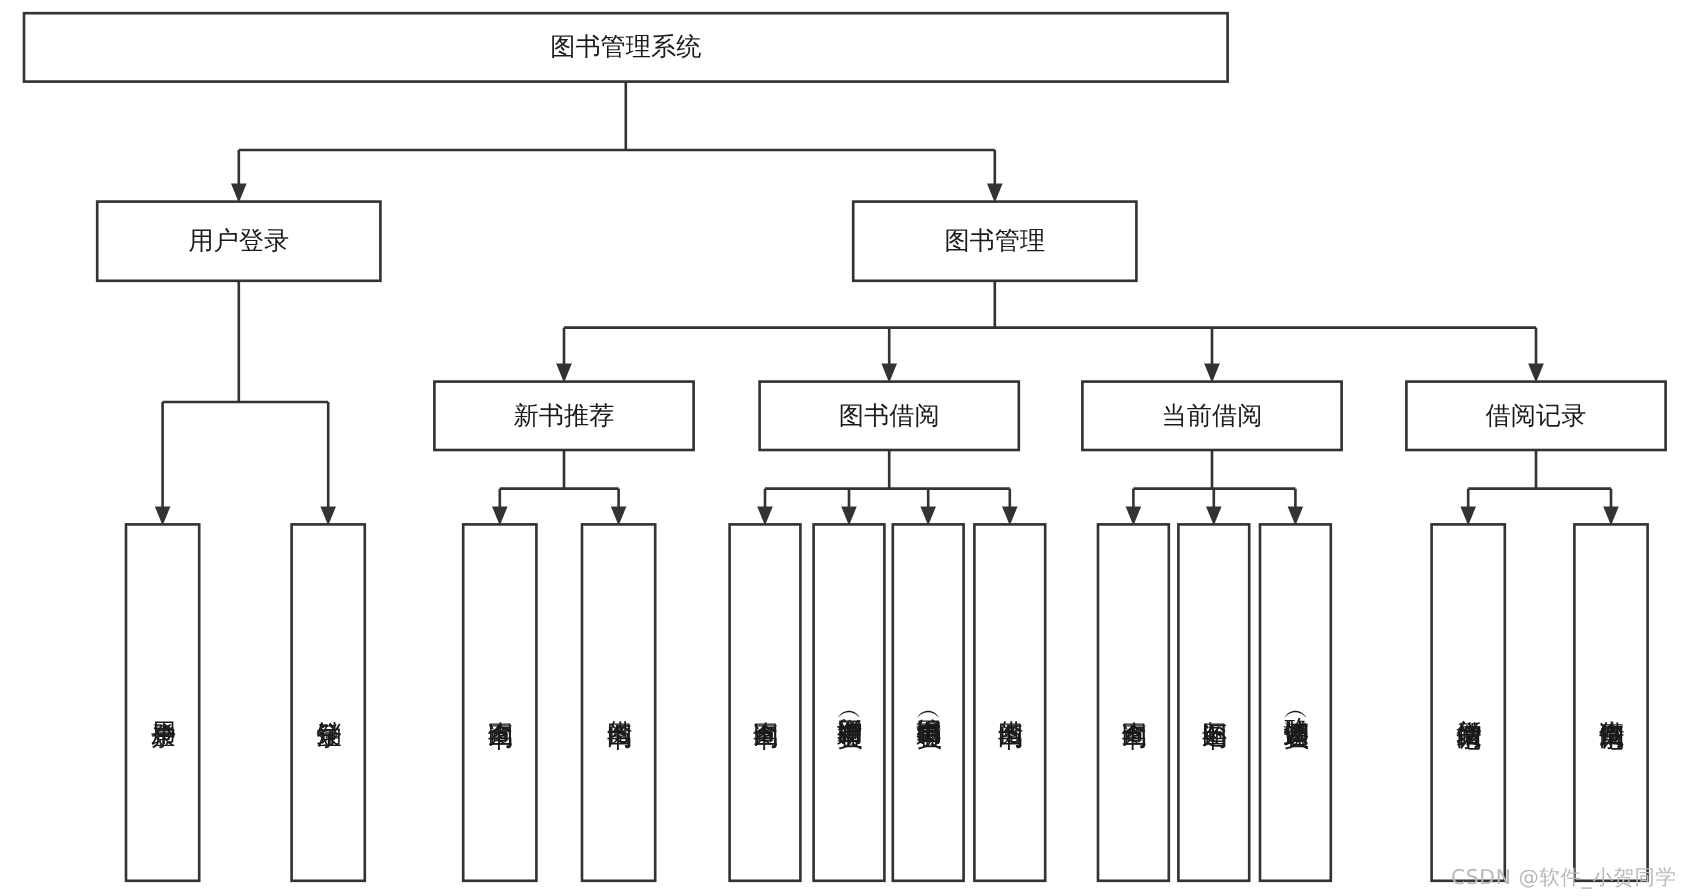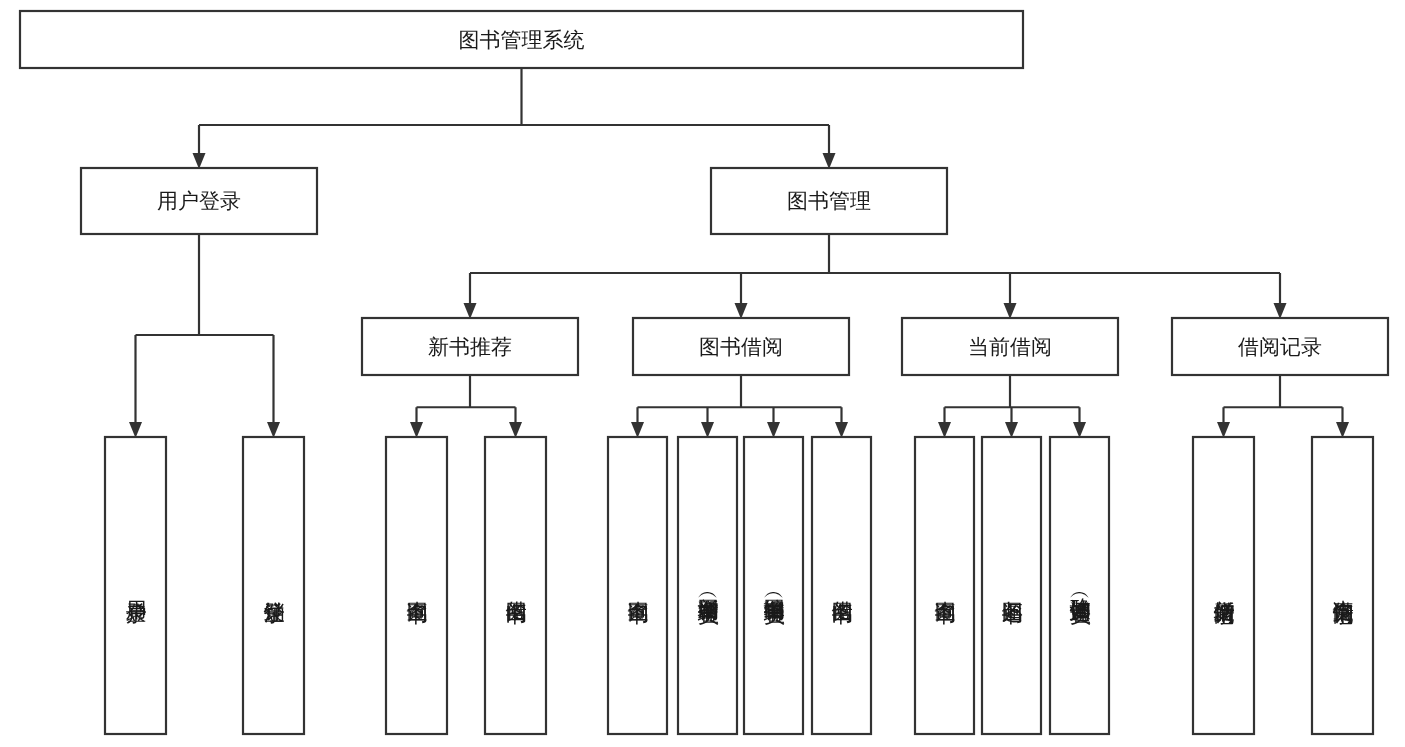--- a/index.html
+++ b/index.html
@@ -183,6 +183,7 @@
       <div class="vlabel" style="left: 1312px; top: 437px; width: 61px; height: 297px;">查询借阅记录</div>
     </div>
 
+  <div class="watermark">CSDN @软件_小贺同学</div>
 </div>
 
 </body></html>

